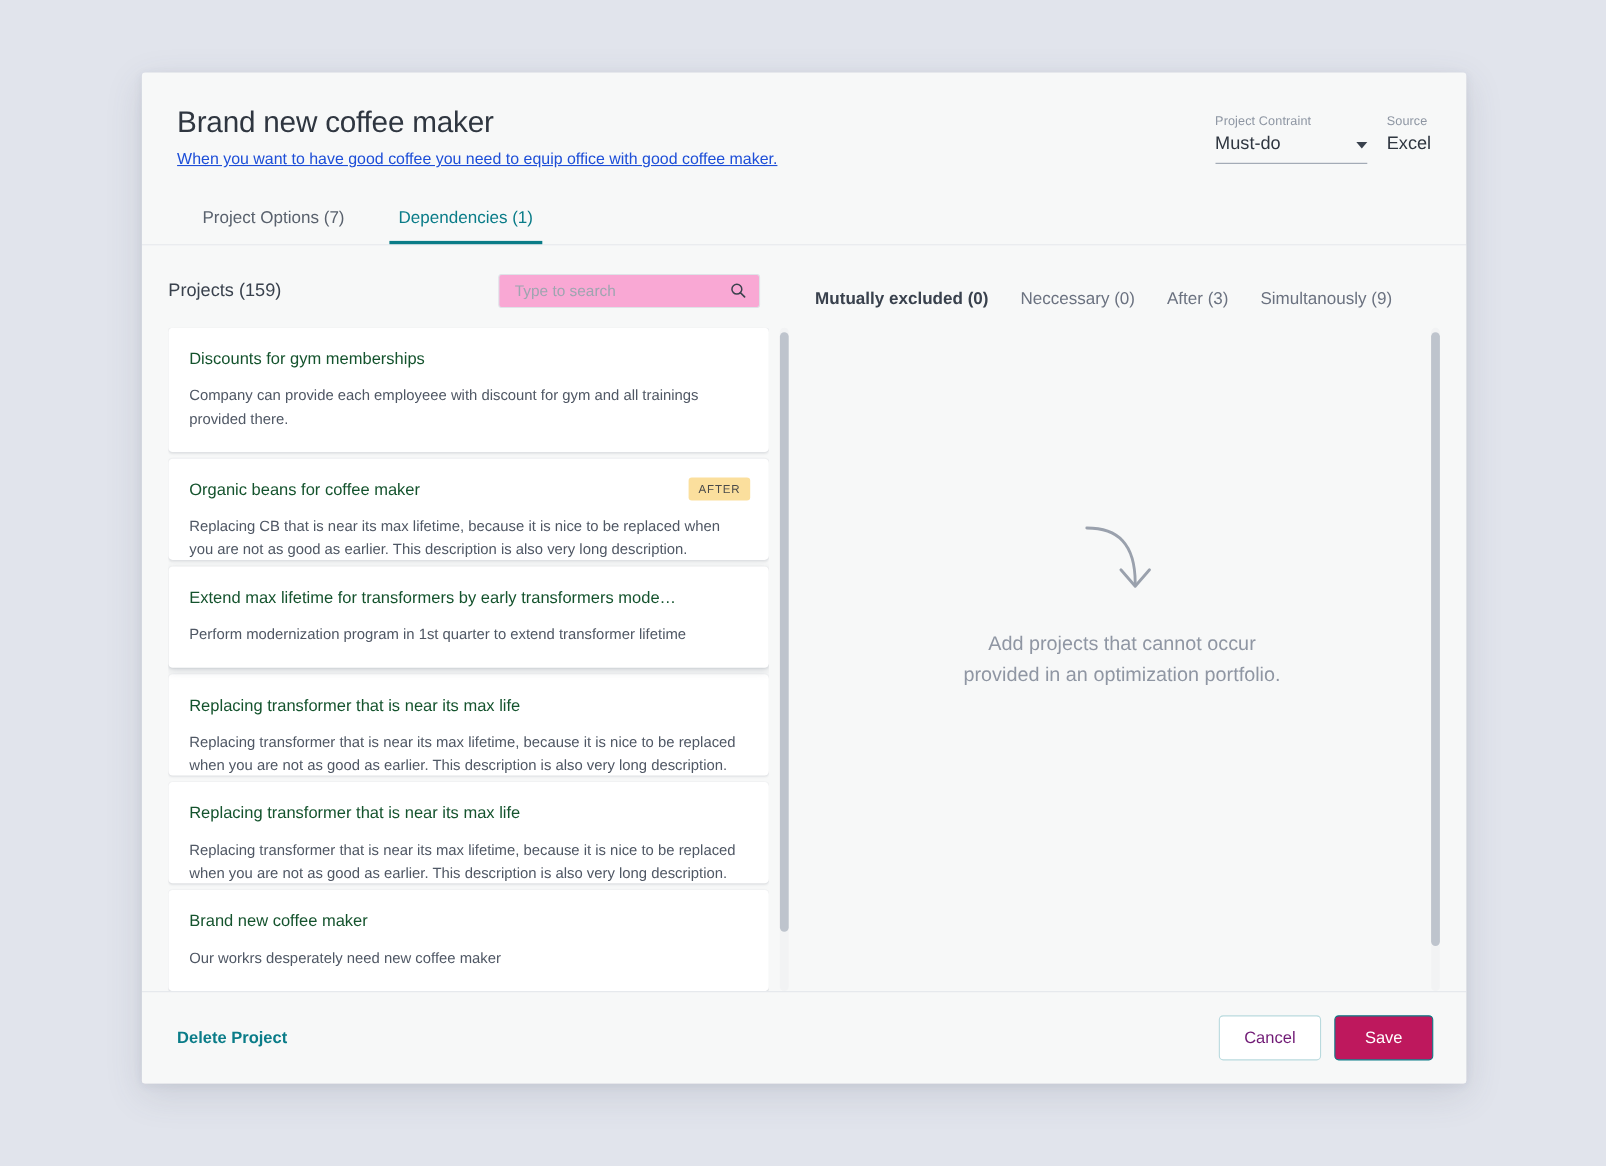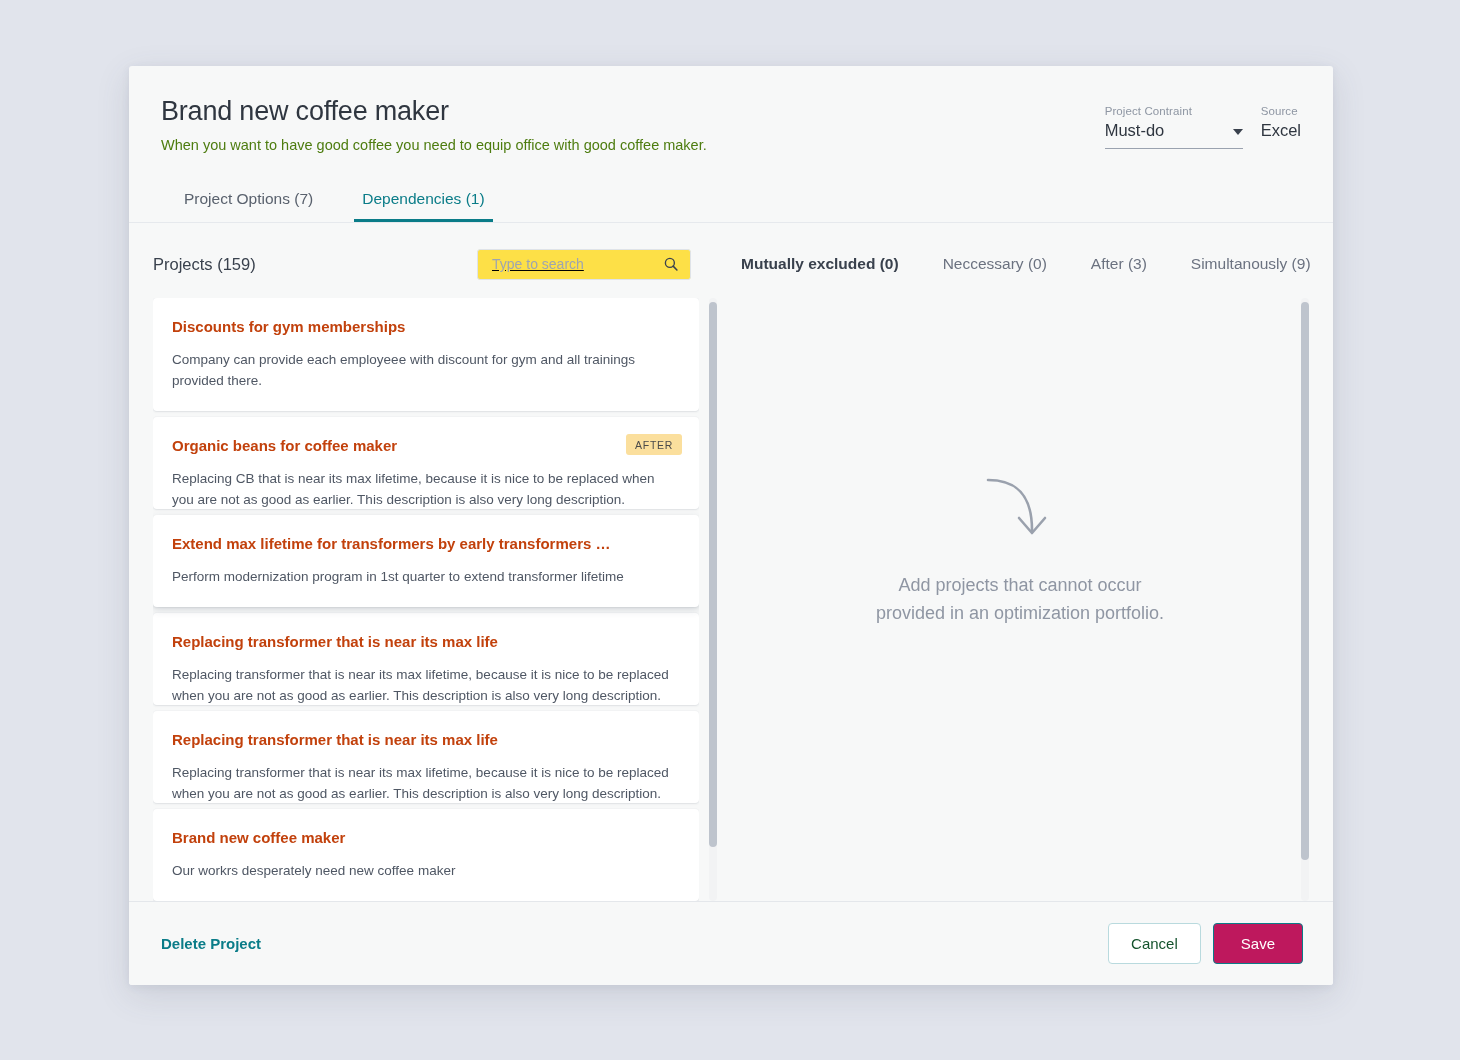--- a/index.html
+++ b/index.html
@@ -46,8 +46,9 @@
   .page-subtitle {
     margin-top: 10px;
     font-size: 14.5px;
-    color: #4d7c0f;
-    font-weight: 400;
+    color: #1d4ed8;
+    font-weight: 400;
+    text-decoration: underline;
   }
 
   .header-meta {

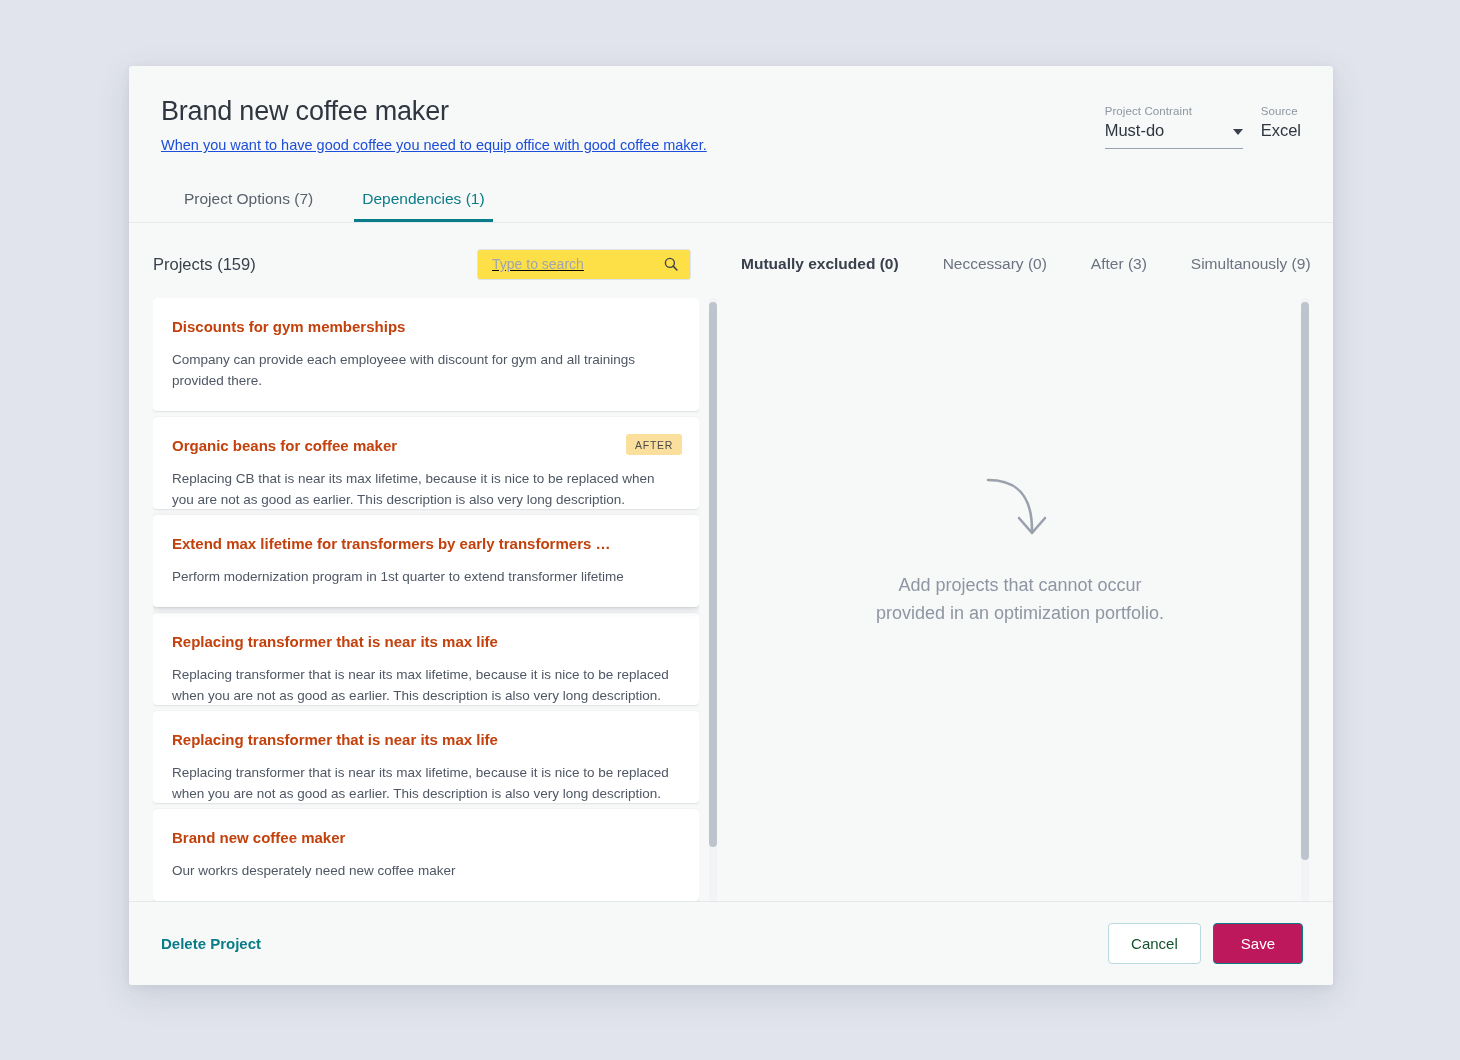--- a/index.html
+++ b/index.html
@@ -146,15 +146,14 @@
   }
   .search-box {
     position: relative;
-    width: 214px;
+    width: 238px;
     height: 31px;
-    background: #fde047;
+    background: #f9a8d4;
     border: 1px solid #dfe3e8;
     border-radius: 3px;
     display: flex;
     align-items: center;
     padding: 0 34px 0 14px;
-    text-decoration: underline;
   }
   .search-box input {
     width: 100%;

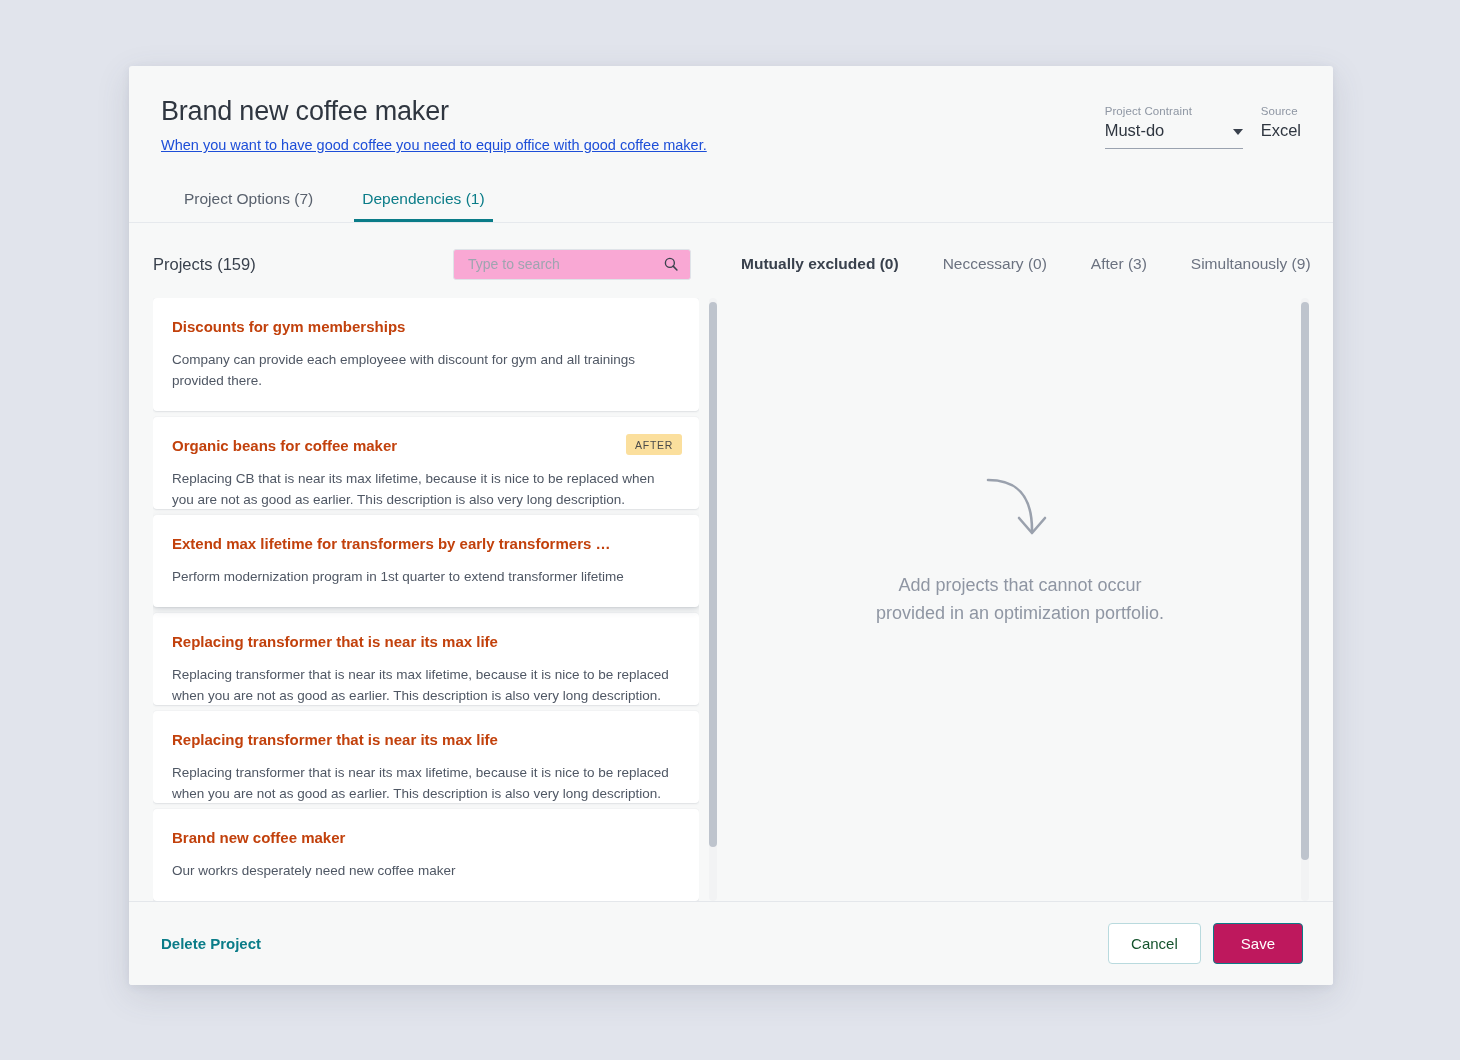--- a/index.html
+++ b/index.html
@@ -265,8 +265,8 @@
   }
   .dep-tabs {
     display: flex;
-    align-items: center;
-    gap: 44px;
+    align-items: flex-end;
+    gap: 29px;
     height: 34px;
     flex: 0 0 auto;
     padding-left: 10px;

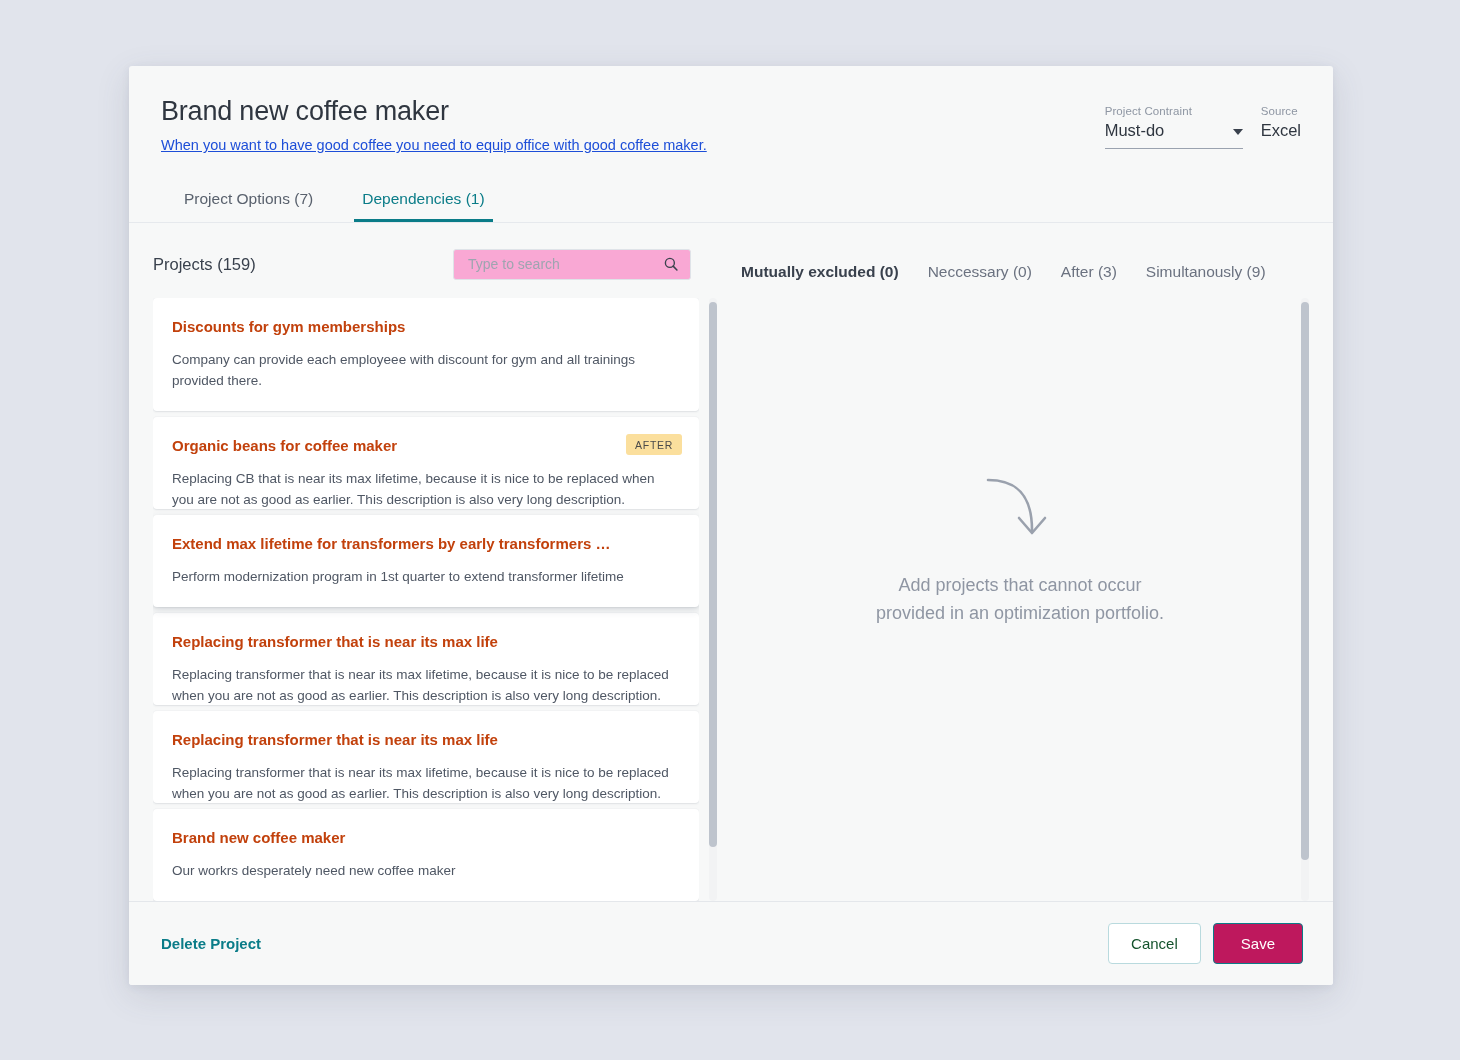--- a/index.html
+++ b/index.html
@@ -206,8 +206,8 @@
   }
   .card-title {
     font-size: 15px;
-    font-weight: 700;
-    color: #c2410c;
+    font-weight: 400;
+    color: #14532d;
     line-height: 1.3;
     padding-right: 60px;
     white-space: nowrap;

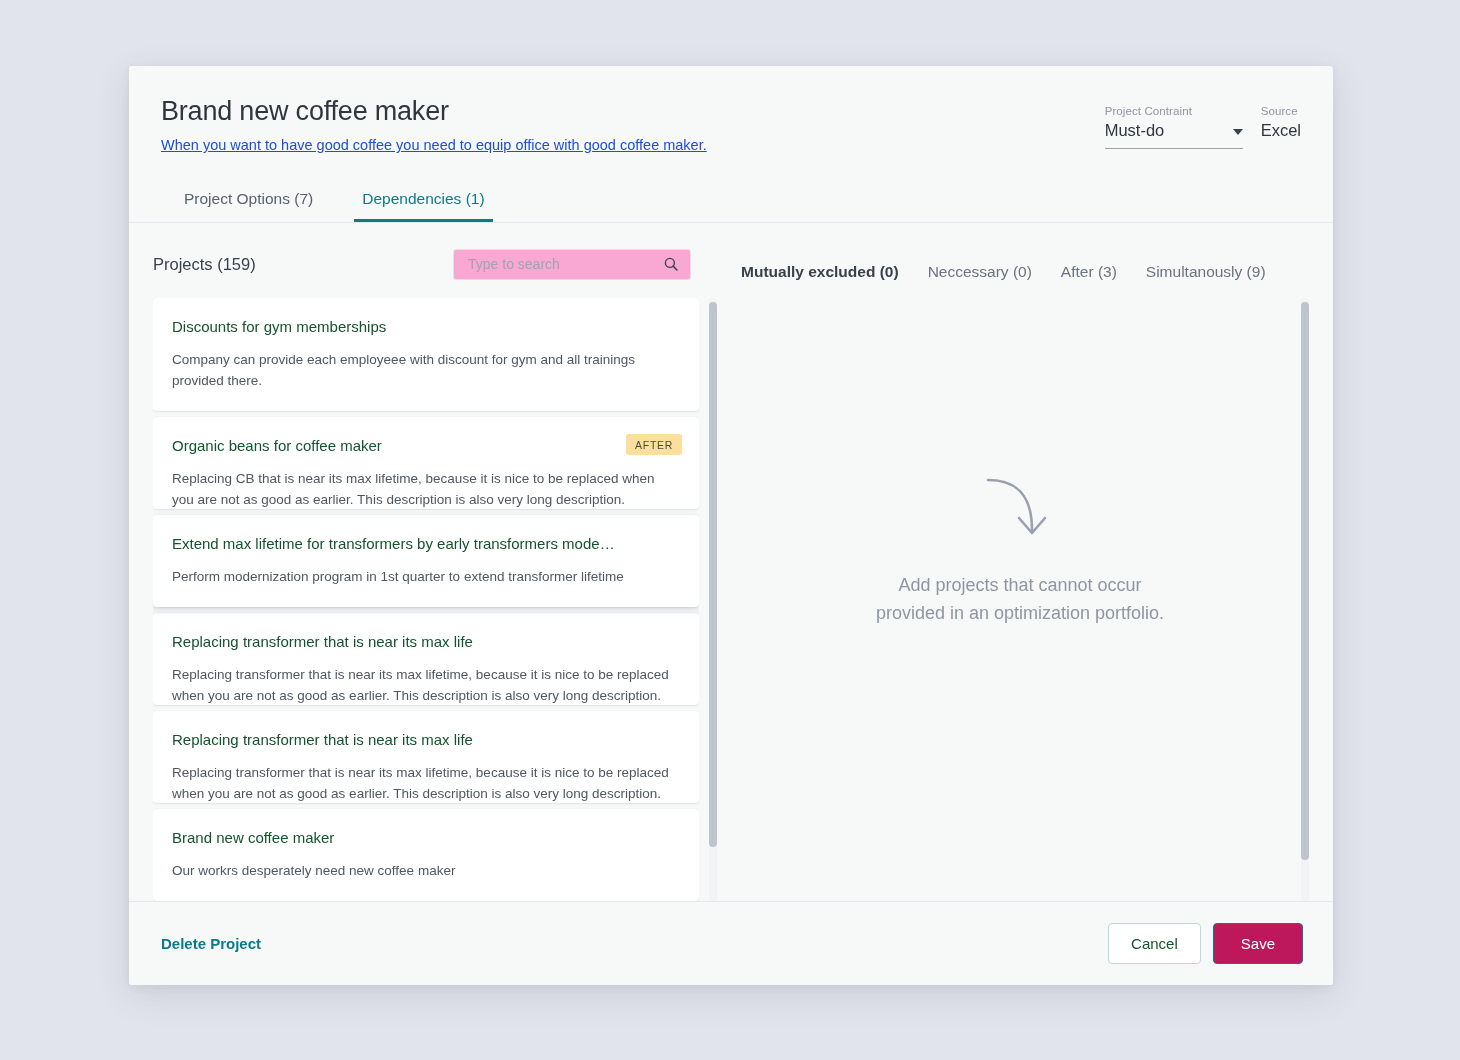--- a/index.html
+++ b/index.html
@@ -339,7 +339,7 @@
   .btn-secondary {
     background: #ffffff;
     border: 1px solid #b9dade;
-    color: #14532d;
+    color: #701a75;
     padding: 0 22px;
   }
   .btn-primary {

